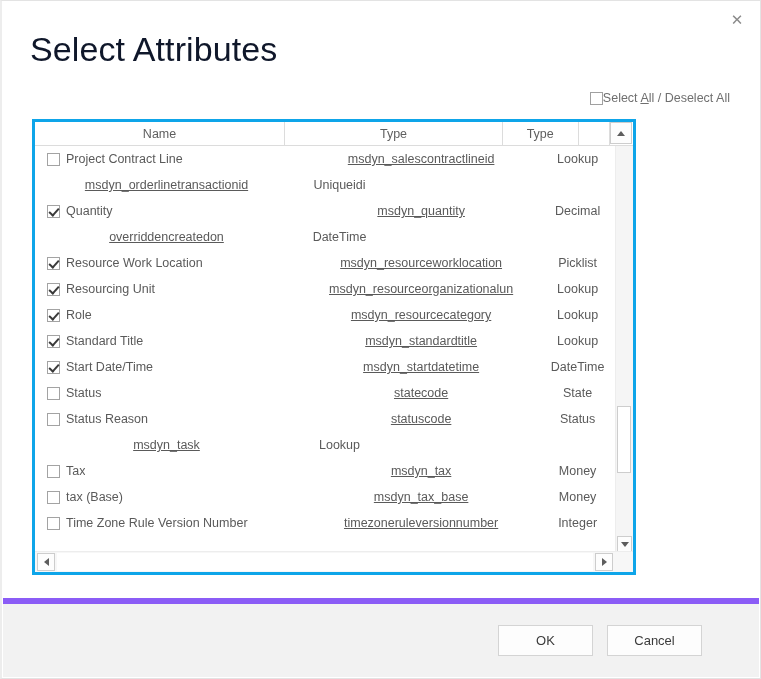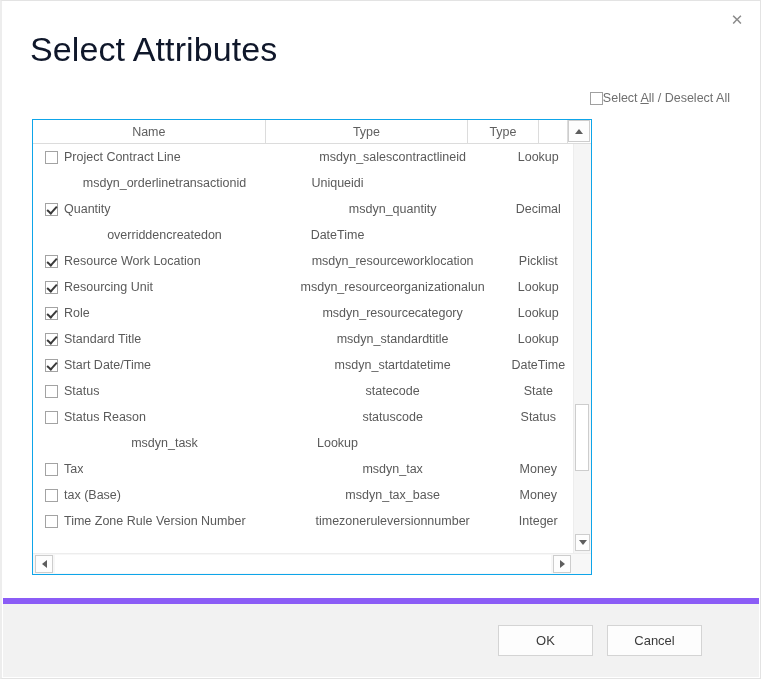--- a/index.html
+++ b/index.html
@@ -87,10 +87,10 @@
     position: absolute;
     left: 30px;
     top: 118px;
-    width: 560px;
+    width: 604px;
     height: 456px;
     box-sizing: border-box;
-    border: 1px solid #0ea5e9;
+    border: 3px solid #0ea5e9;
     background: #ffffff;
   }
 

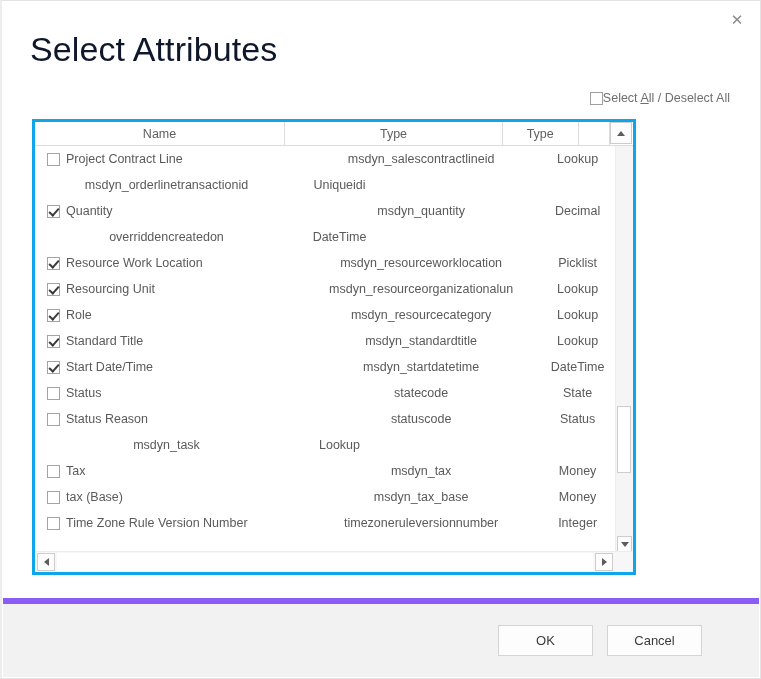--- a/index.html
+++ b/index.html
@@ -172,6 +172,7 @@
     padding-left: 6px;
     overflow: hidden;
     text-overflow: clip;
+    text-decoration: underline;
   }
   .cell-type {
     width: 89px;

